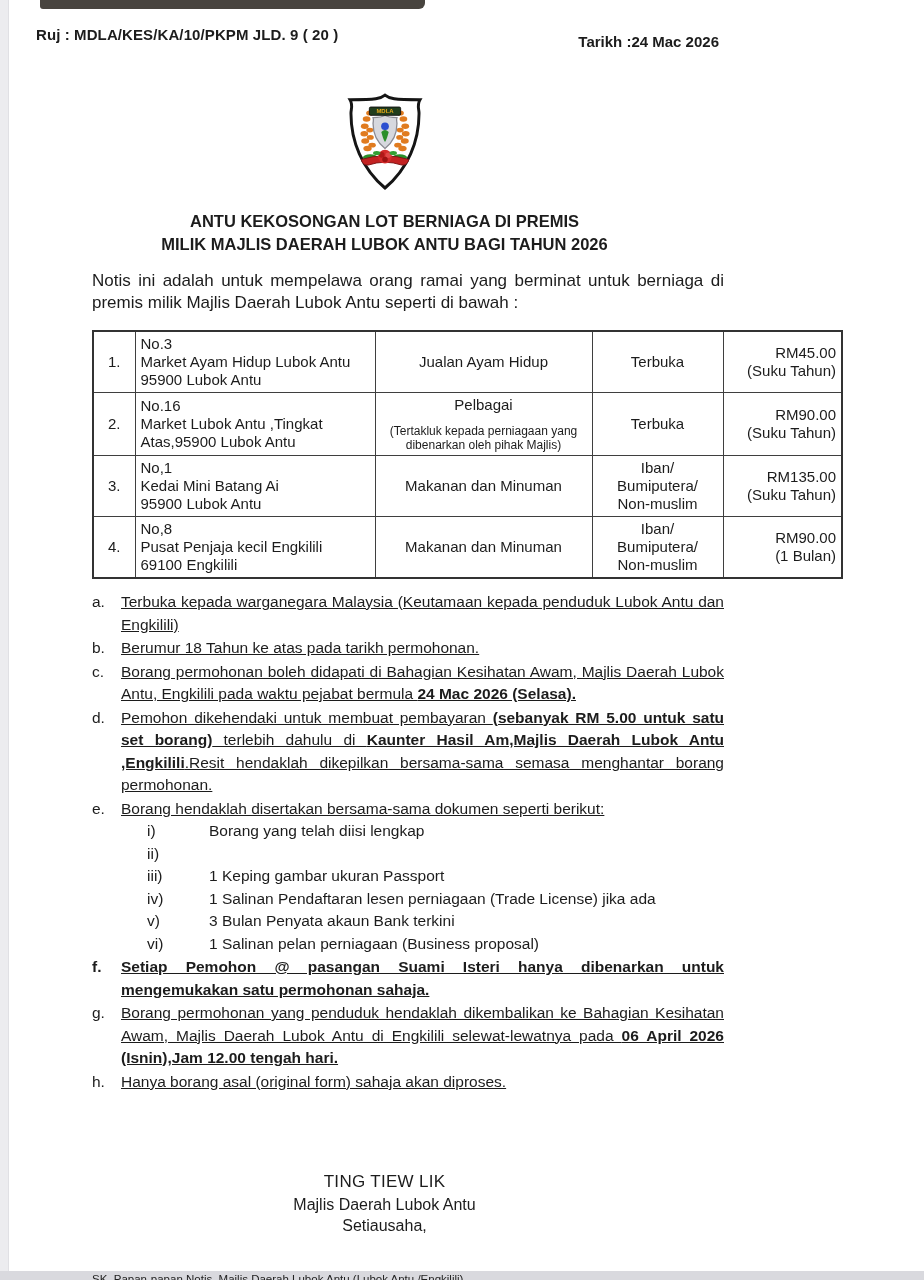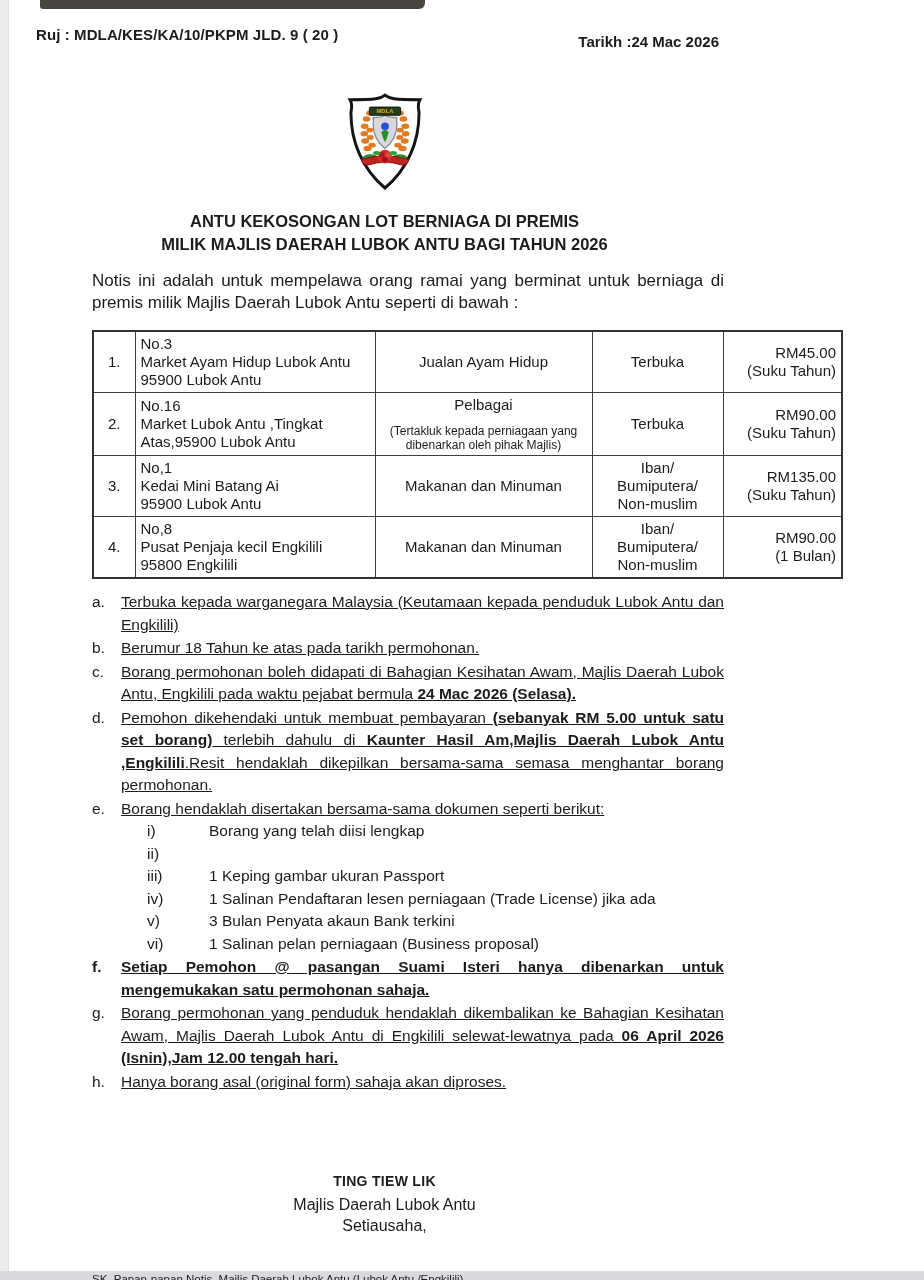--- a/index.html
+++ b/index.html
@@ -179,7 +179,7 @@
       <td class="c-bil">4.</td>
       <td class="c-alamat preline">No,8
 Pusat Penjaja kecil Engkilili
-95800 Engkilili</td>
+69100 Engkilili</td>
       <td class="c-jenis"><span>Makanan dan Minuman</span></td>
       <td class="c-kuota preline">Iban/
 Bumiputera/

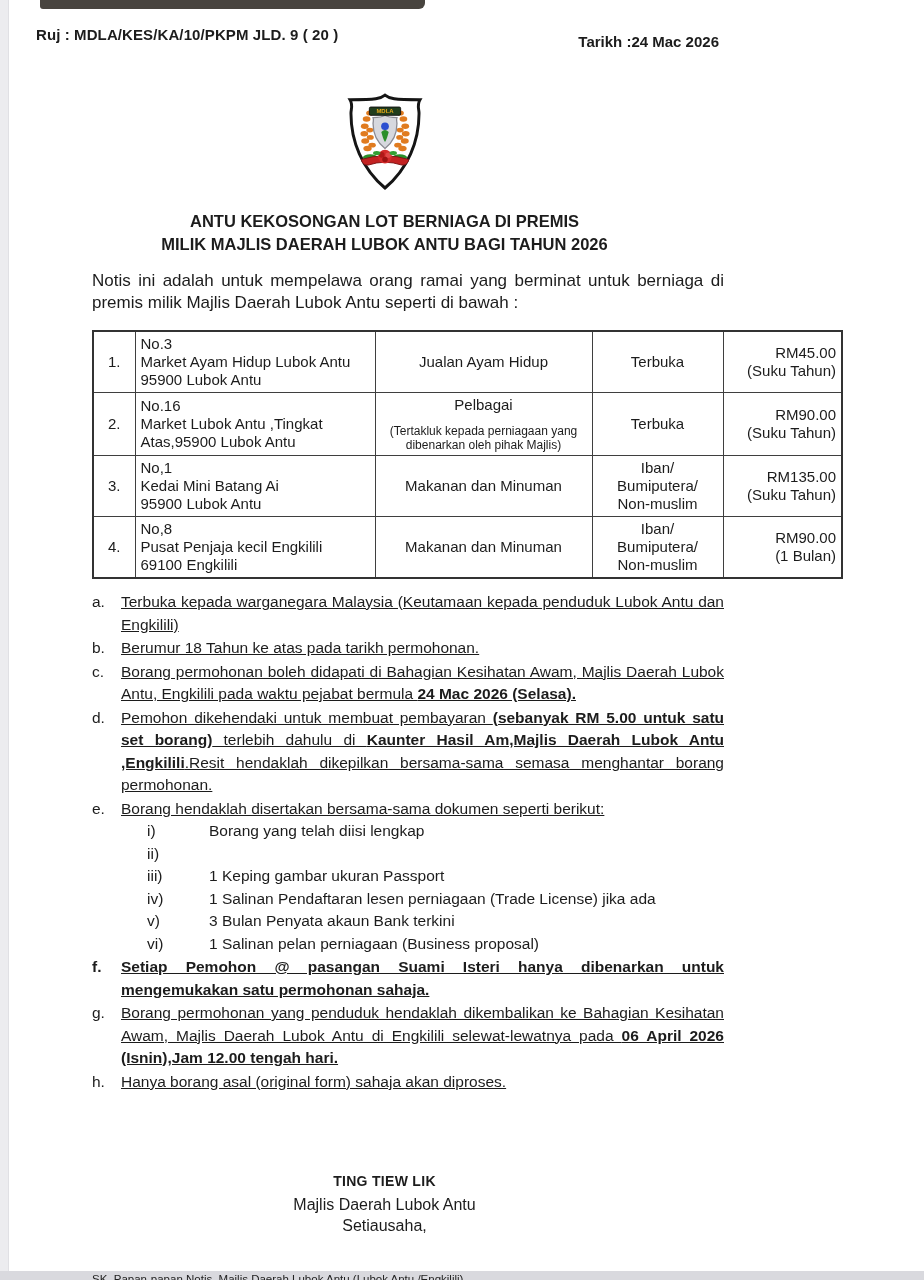--- a/index.html
+++ b/index.html
@@ -66,7 +66,7 @@
   .doc-label { width: 62px; flex: 0 0 62px; }
 
   .signature { text-align: center; margin-top: 78px; font-size: 16px; line-height: 21px; }
-  .sig-name { font-weight: bold; font-size: 14px; letter-spacing: .3px; margin-bottom: 2px; }
+  .sig-name { font-weight: normal; font-size: 17px; letter-spacing: .3px; margin-bottom: 2px; }
 
   .footer { margin: 36px 0 0 56px; font-size: 11.5px; line-height: 14.5px; color: #222; }
 </style>

